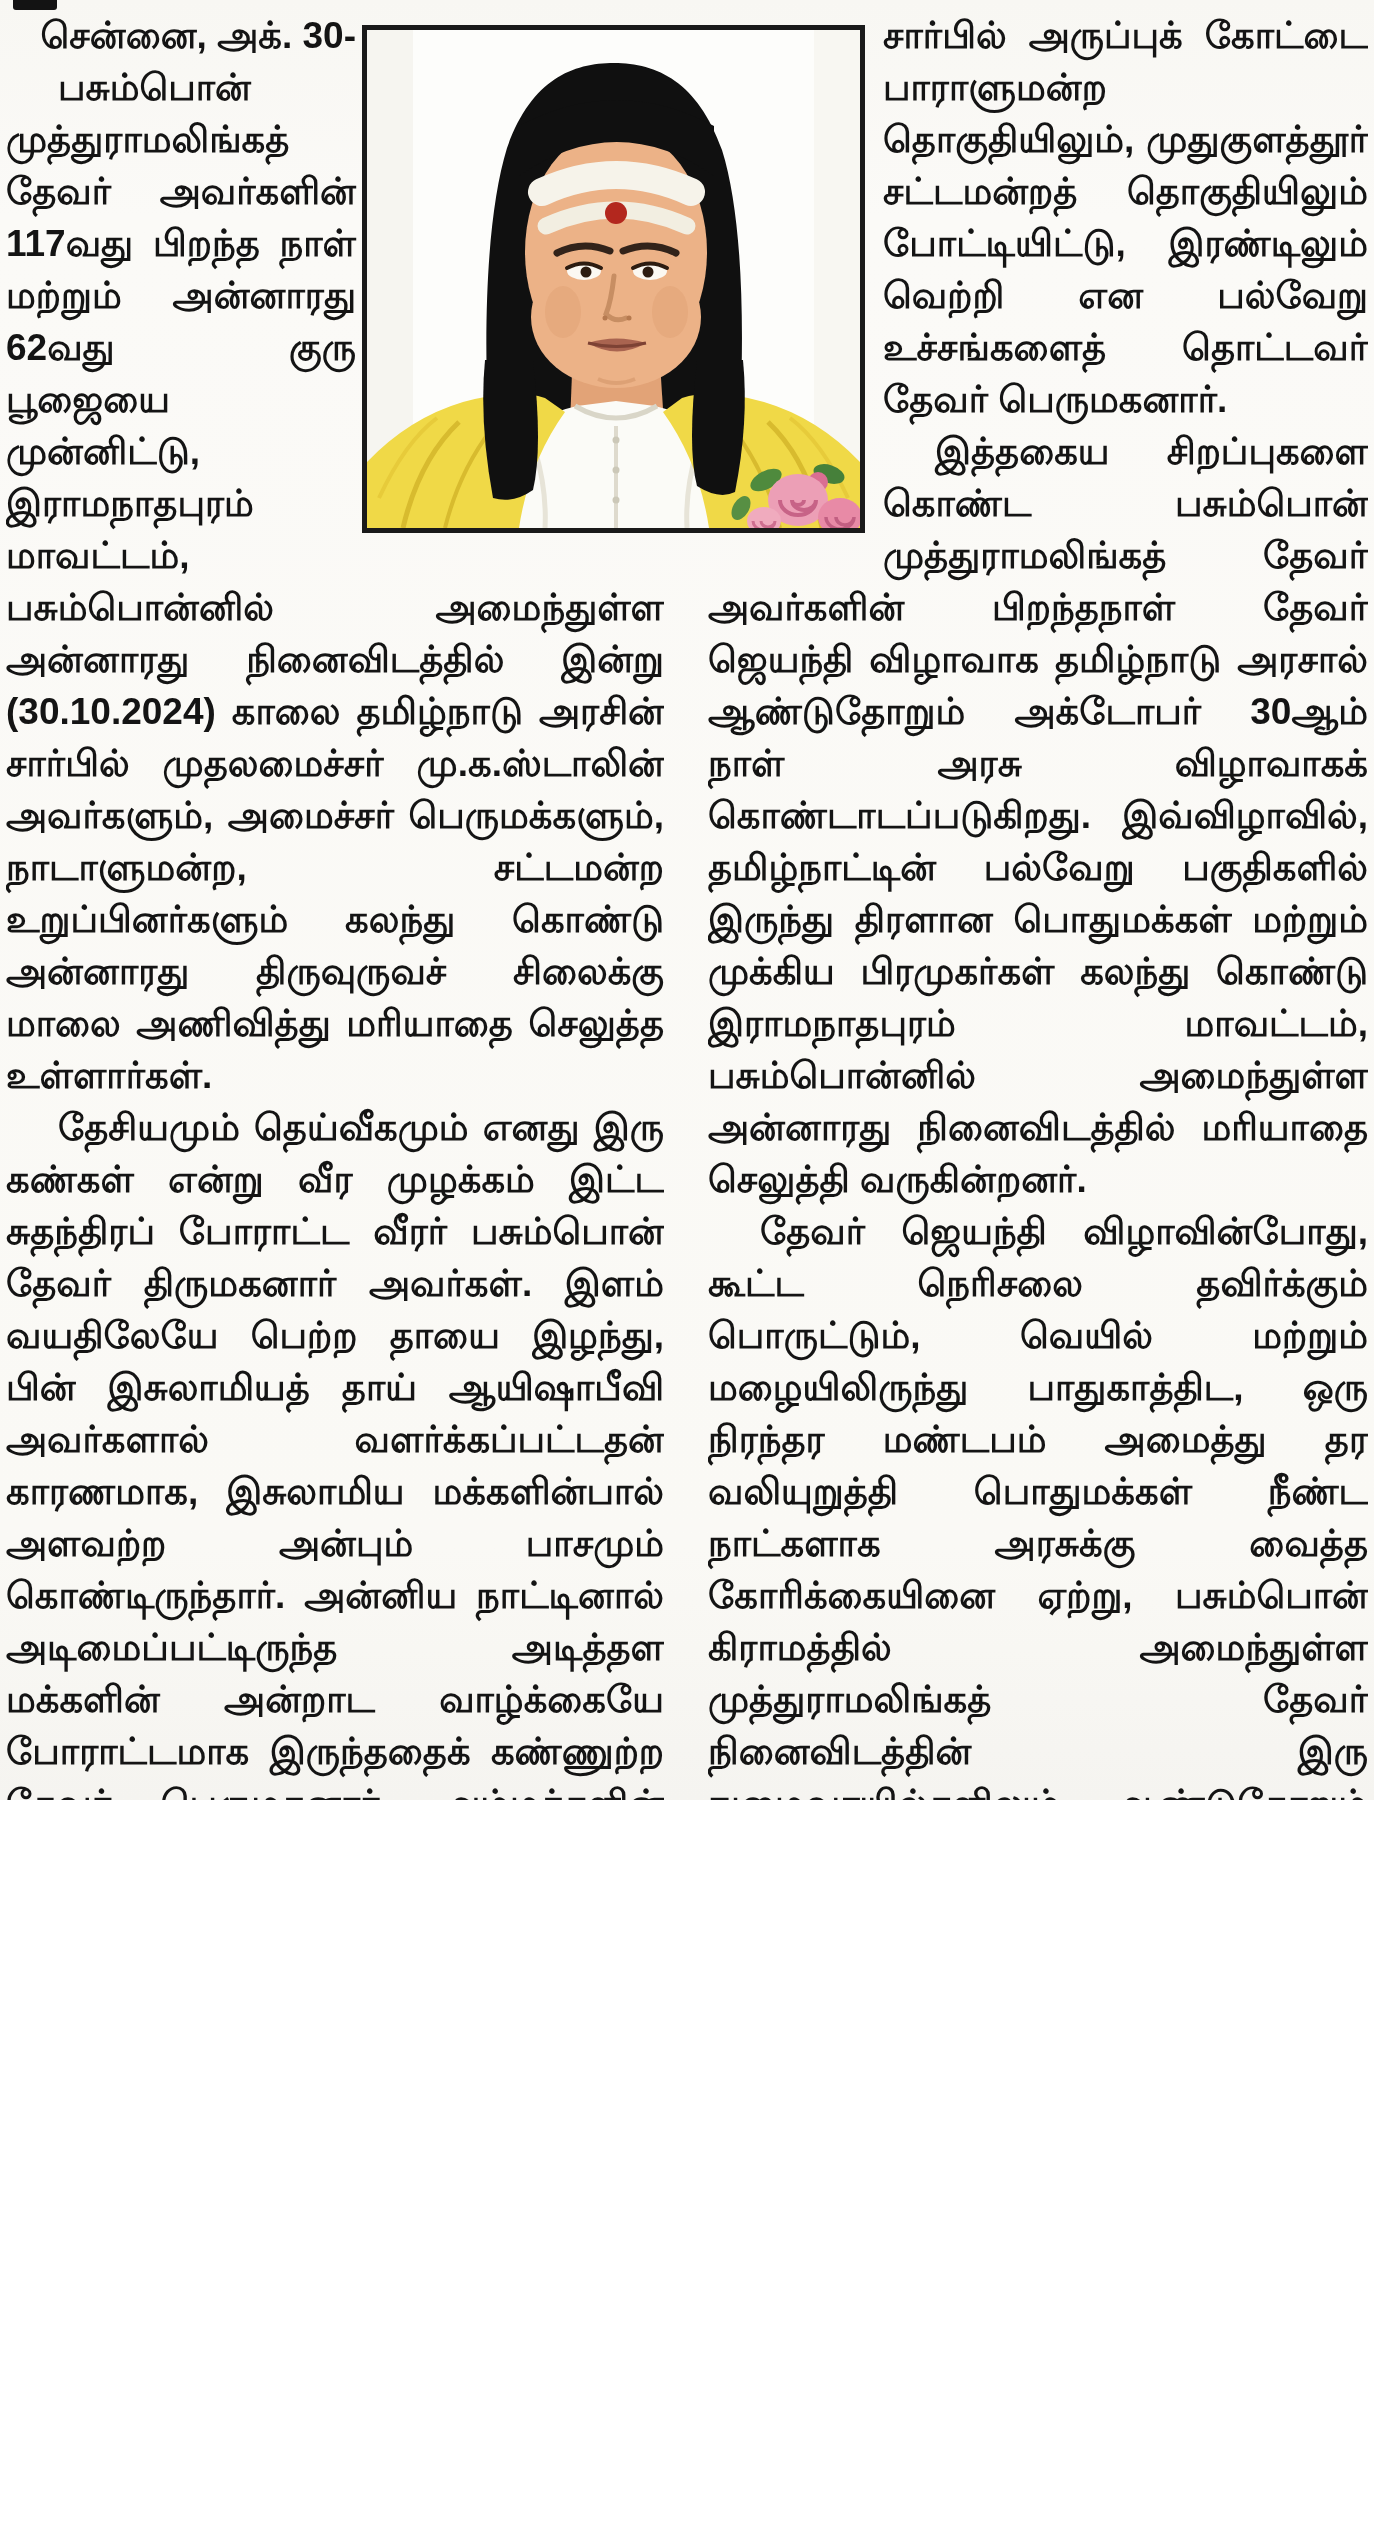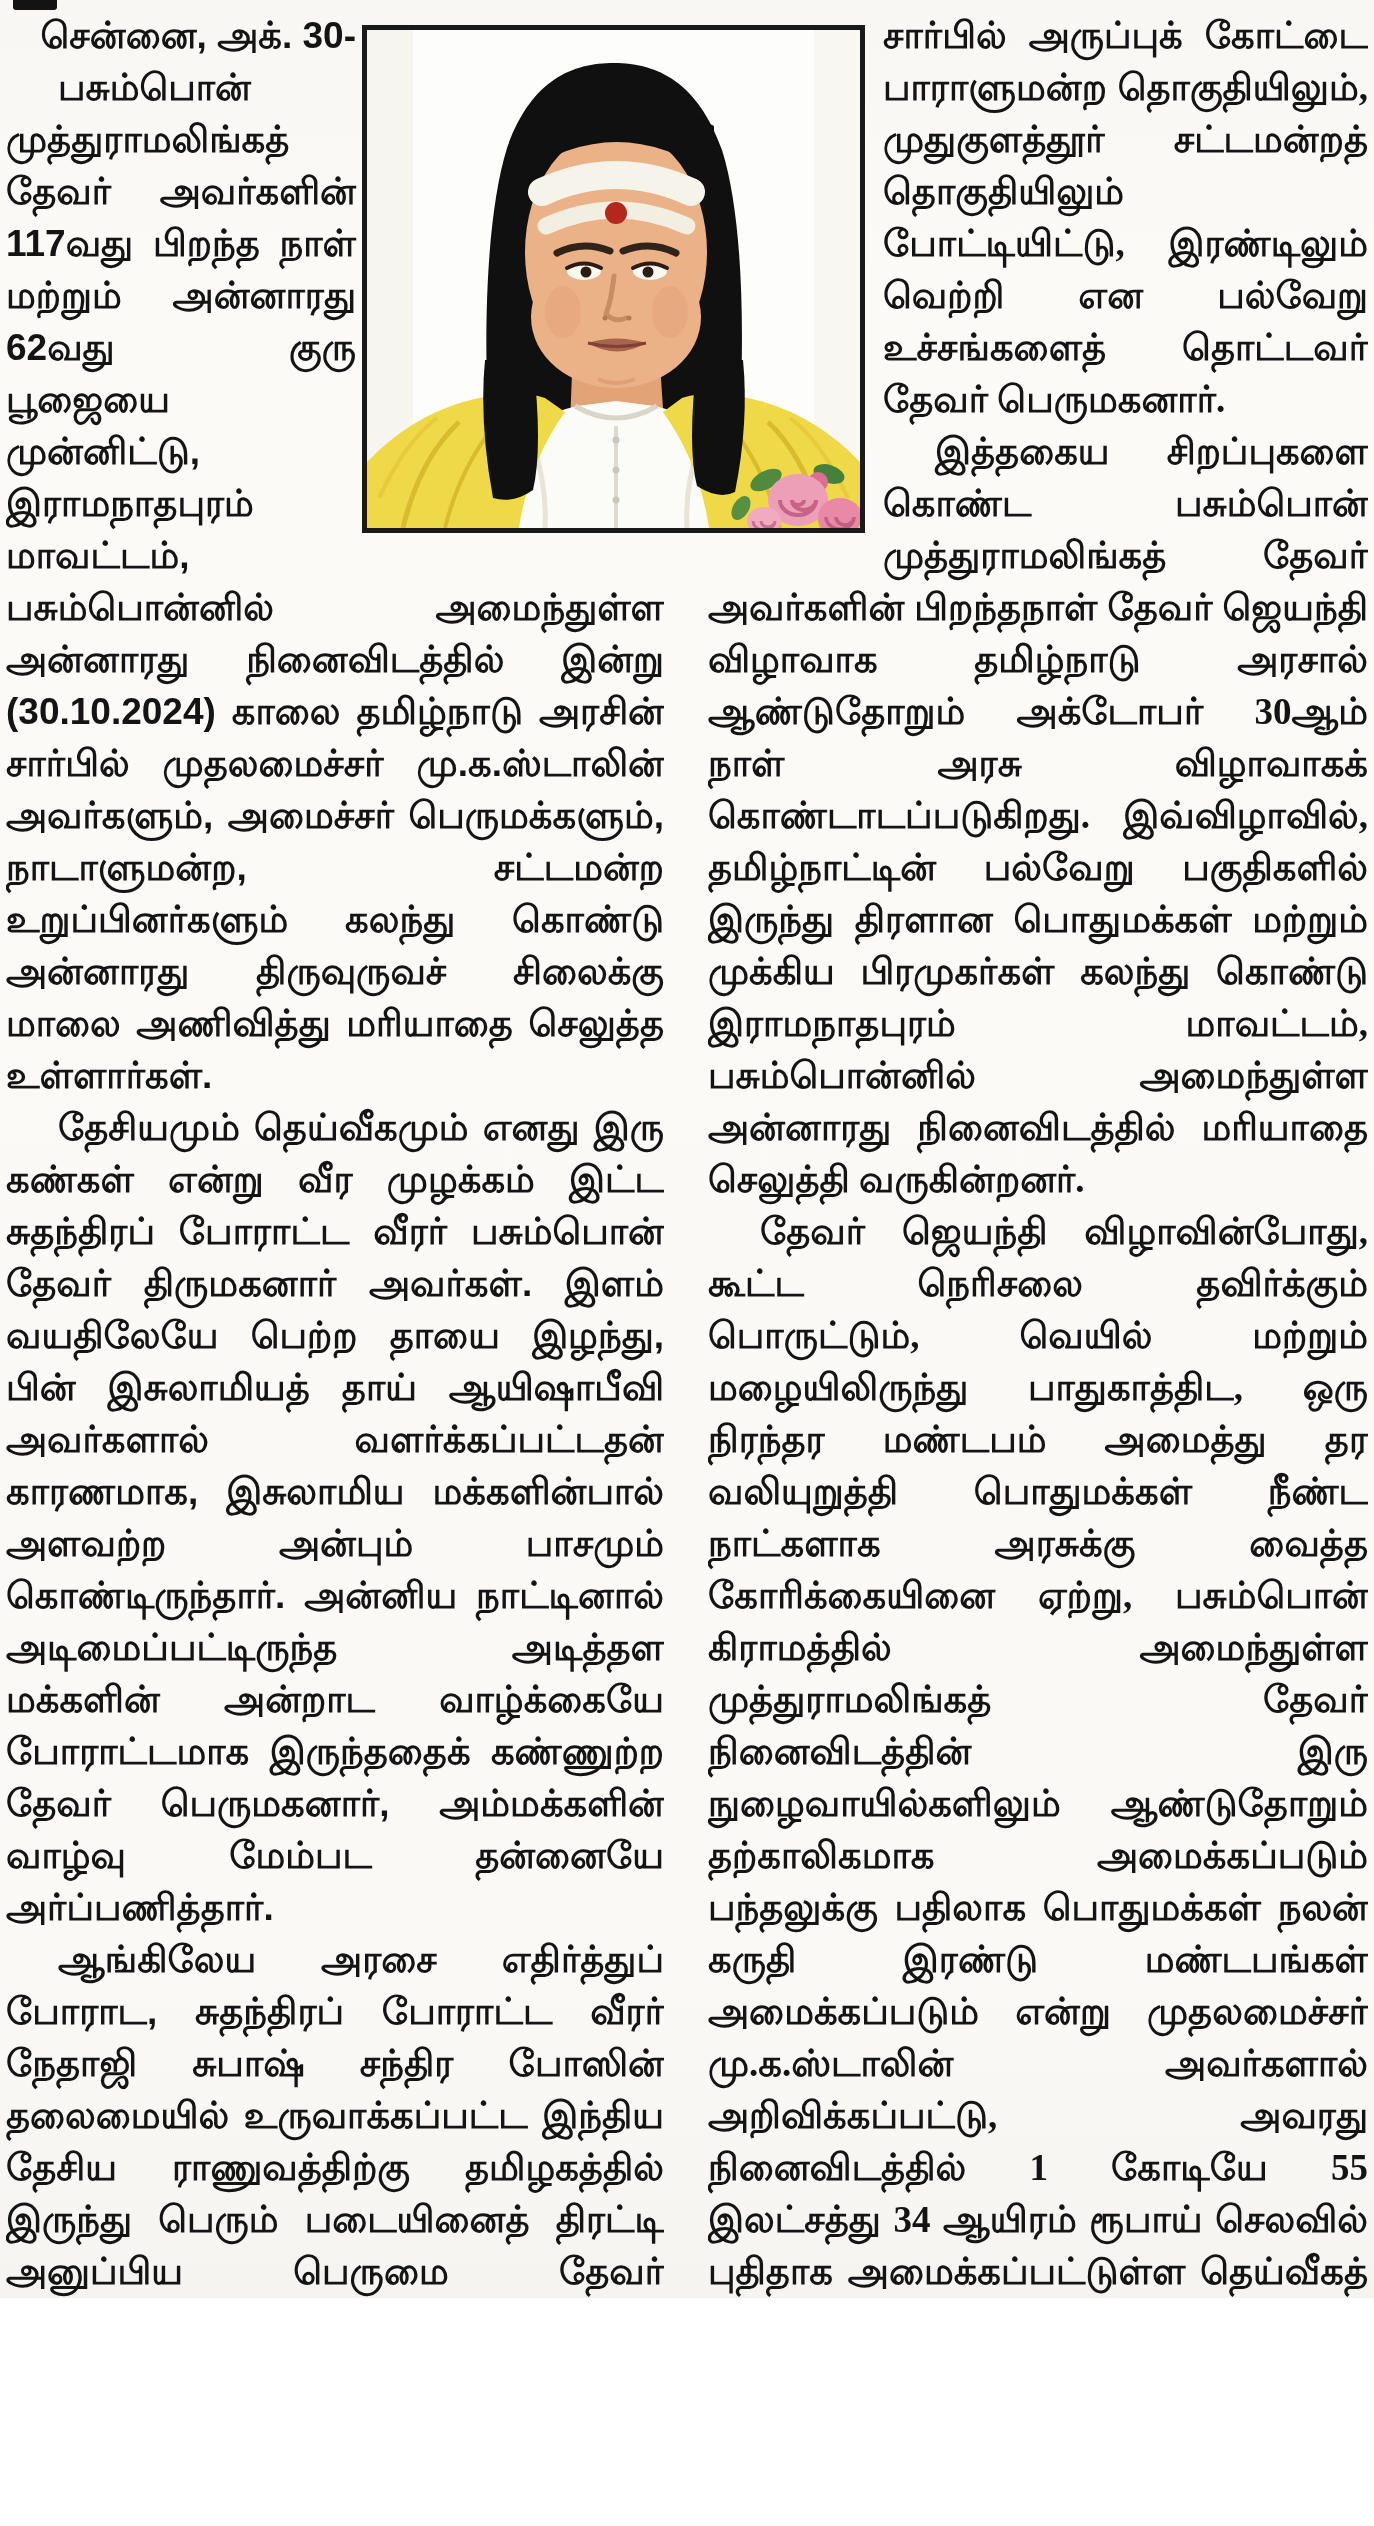--- a/index.html
+++ b/index.html
@@ -5,7 +5,7 @@
   html,body{margin:0;padding:0;}
   .page{
     position:relative;
-    width:1374px;height:2298px;
+    width:1374px;height:1800px;
     background:linear-gradient(180deg,#f8f7f3,#fbfaf7 12%,#faf9f5 86%,#f5f4f0);
     overflow:hidden;
     font-family:"Liberation Sans","DejaVu Sans",sans-serif;

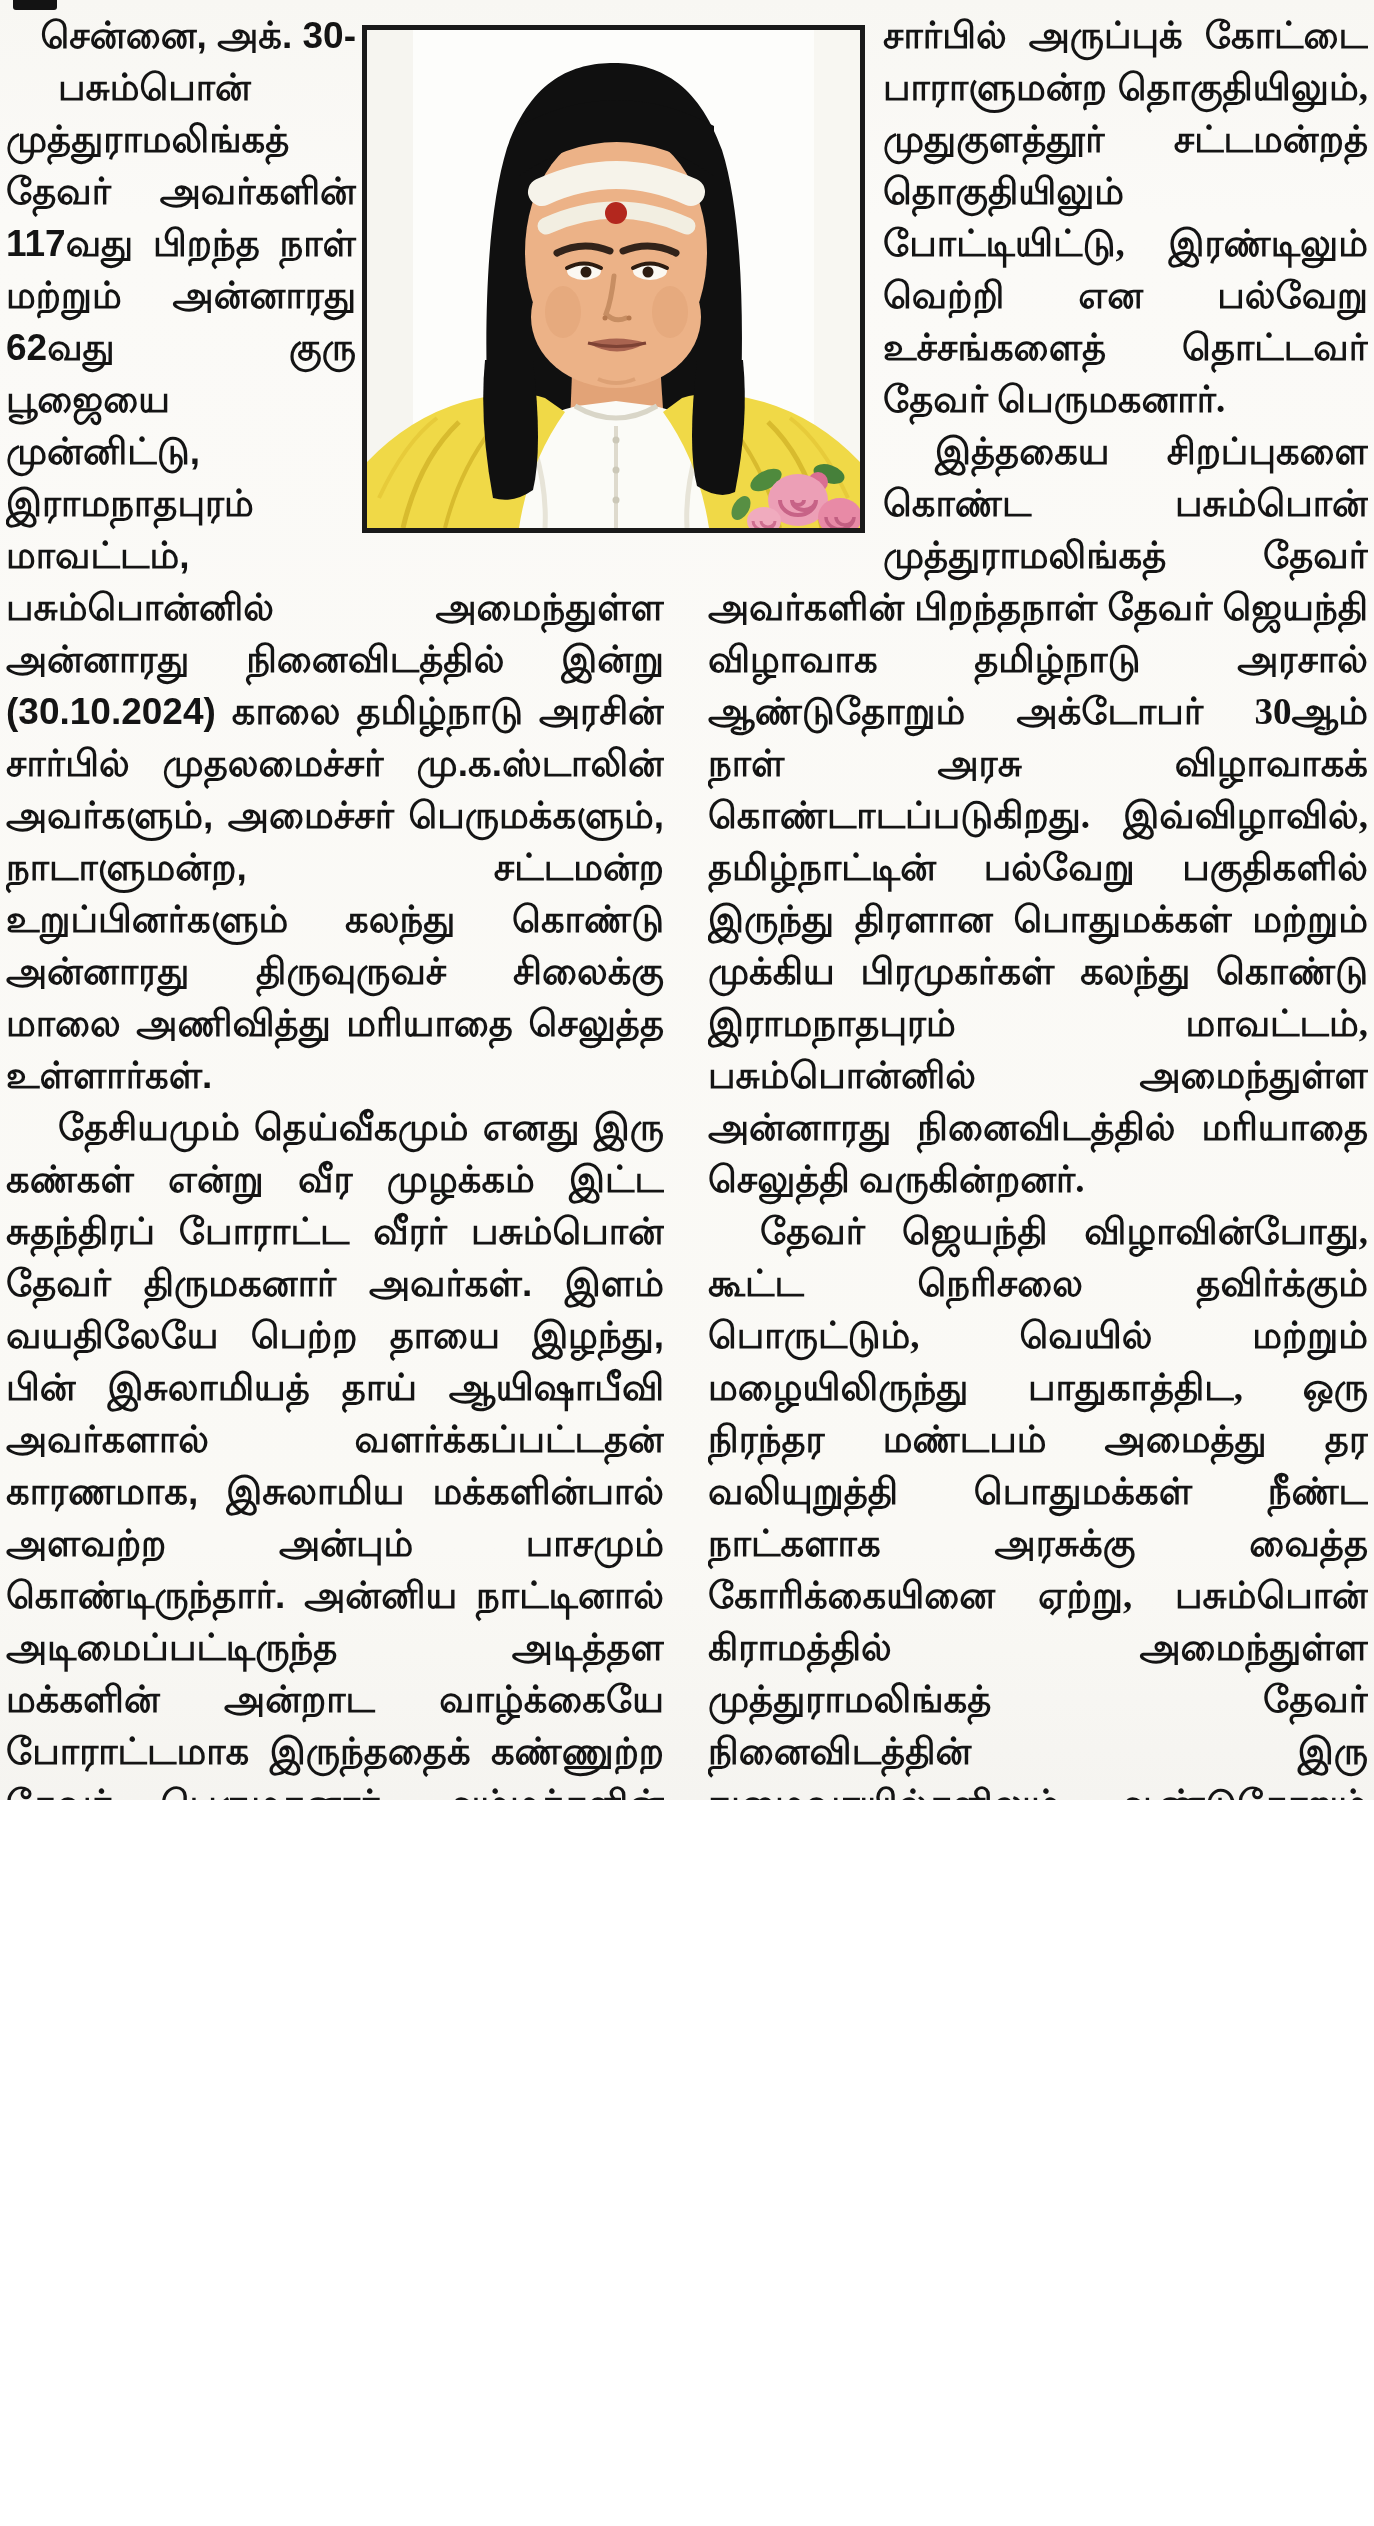--- a/index.html
+++ b/index.html
@@ -27,7 +27,7 @@
     text-align:justify;letter-spacing:0;
   }
   .col-left{left:6px;width:658px;}
-  .col-right{left:708px;width:660px;font-family:Liberation Serif, serif;}
+  .col-right{left:708px;width:660px;}
   .wrap-spacer{pointer-events:none;}
   .col-left .wrap-spacer{float:right;width:308px;height:550px;}
   .col-right .wrap-spacer{float:left;width:175px;height:568px;}

